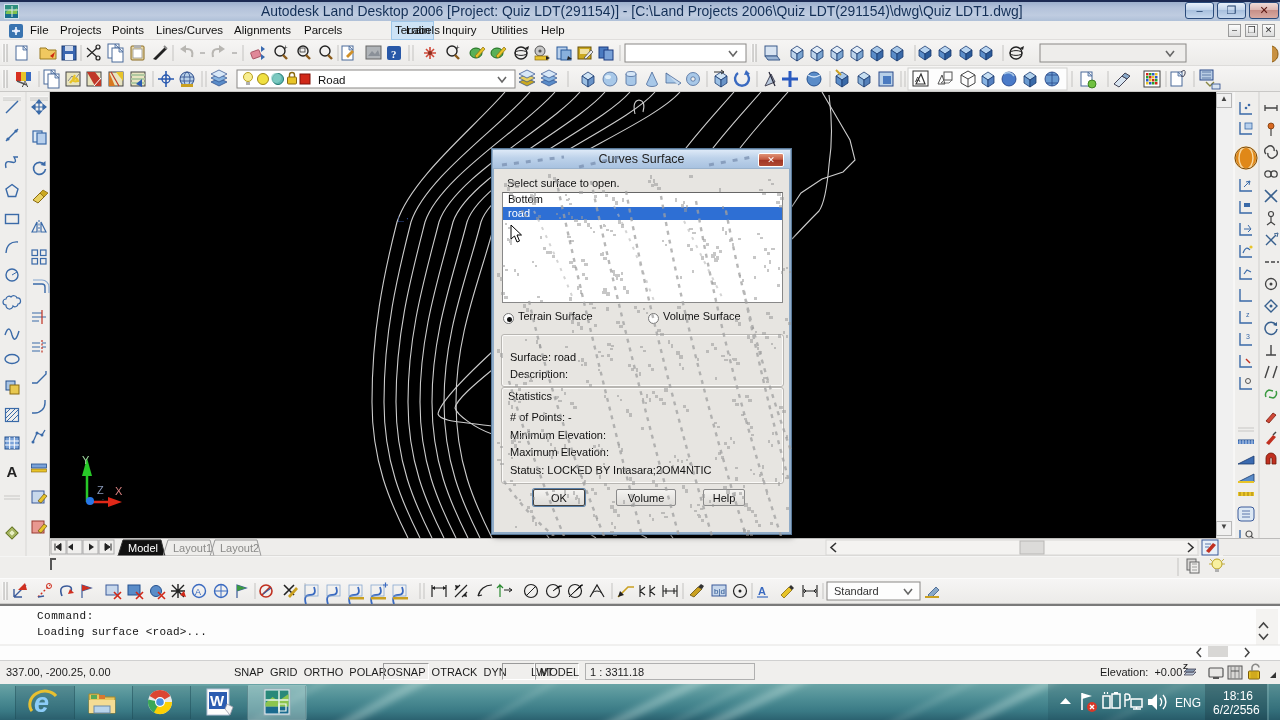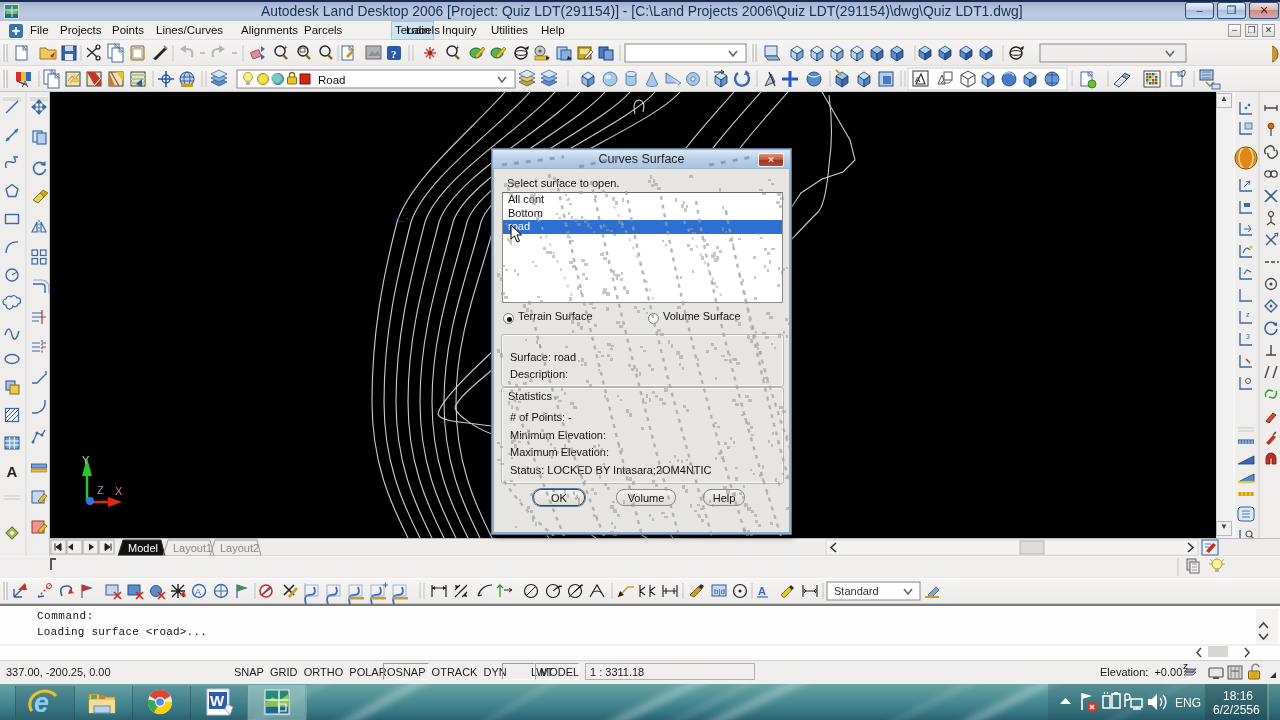--- a/index.html
+++ b/index.html
@@ -81,7 +81,7 @@
   <span class="mi" style="left:60px;">Projects</span>
   <span class="mi" style="left:112px;">Points</span>
   <span class="mi" style="left:156px;">Lines/Curves</span>
-  <span class="mi" style="left:234px;margin-left:7px;">Alignments</span>
+  <span class="mi" style="left:234px;">Alignments</span>
   <span class="mi" style="left:304px;">Parcels</span>
   <span class="mi" style="left:371px;margin-left:35px;">Labels</span>
   <span class="mi" style="left:395px;">Terrain</span>

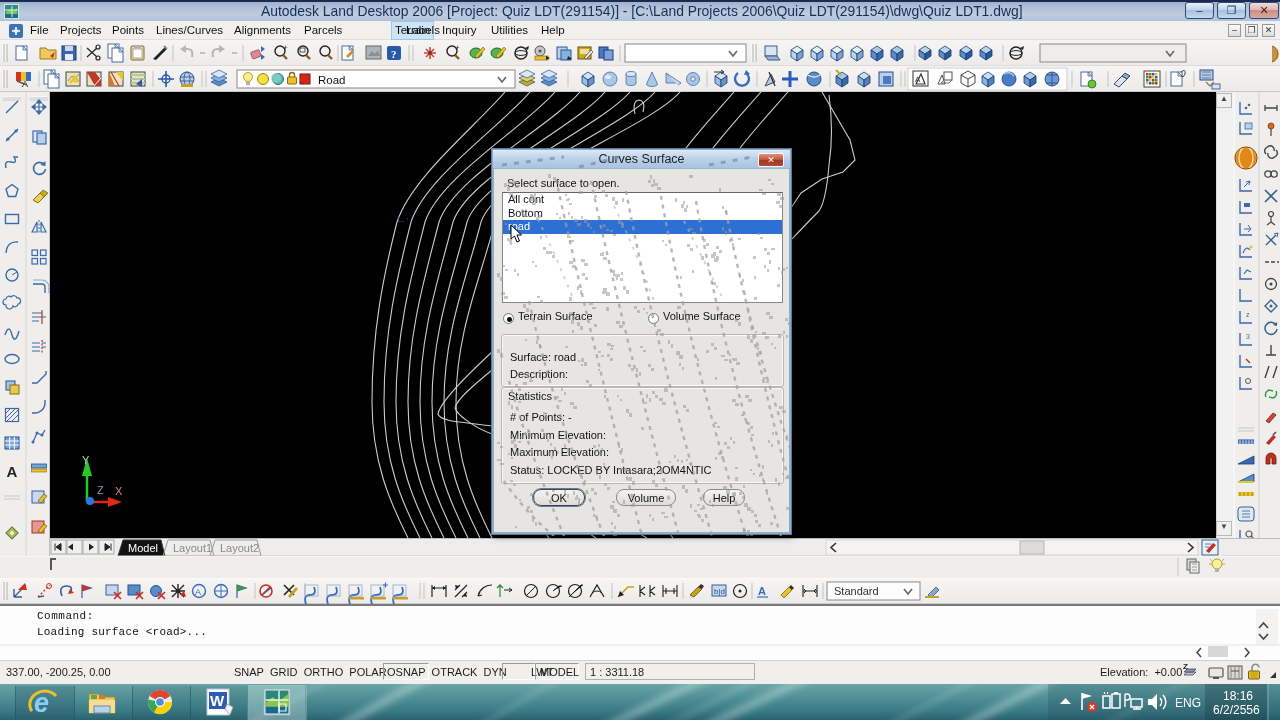--- a/index.html
+++ b/index.html
@@ -991,7 +991,6 @@
     <div class="abs" id="dlgclose">✕</div>
     <div class="abs dtx" style="left:13px;top:26px;">Select surface to open.</div>
     <div class="abs" id="dlglist">
-      <div class="dli">All cont</div>
       <div class="dli">Bottom</div>
       <div class="dli sel">road</div>
     </div>

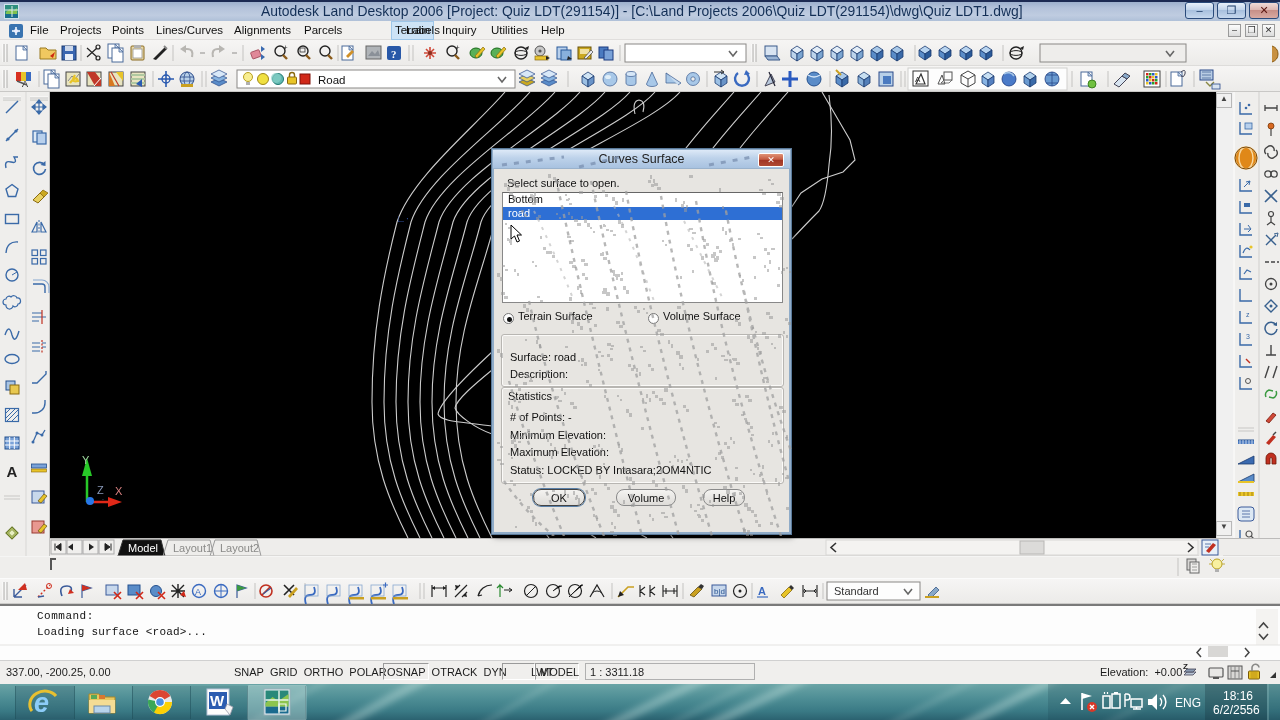--- a/index.html
+++ b/index.html
@@ -50,7 +50,7 @@
 .radio{width:11px;height:11px;border-radius:50%;background:#fdfdfd;border:1px solid #777;display:inline-block;}
 .rdot{position:absolute;left:2.5px;top:2.5px;width:5px;height:5px;border-radius:50%;background:#111;display:inline-block;}
 .grp{border:1px solid #b8b6b2;border-radius:3px;box-shadow:inset 0 0 0 1px #fbfaf8;}
-.dbtn{height:17px;background:linear-gradient(#f4f3f1,#dedcd8);border:1px solid #8a8a8a;border-radius:8px;font-size:11px;text-align:center;line-height:16px;color:#111;}
+.dbtn{height:17px;background:linear-gradient(#f4f3f1,#dedcd8);border:1px solid #8a8a8a;border-radius:2px;font-size:11px;text-align:center;line-height:16px;color:#111;}
 #okbtn{box-shadow:0 0 0 1px #5a80a8;border-color:#444;}
 </style>
 </head>

